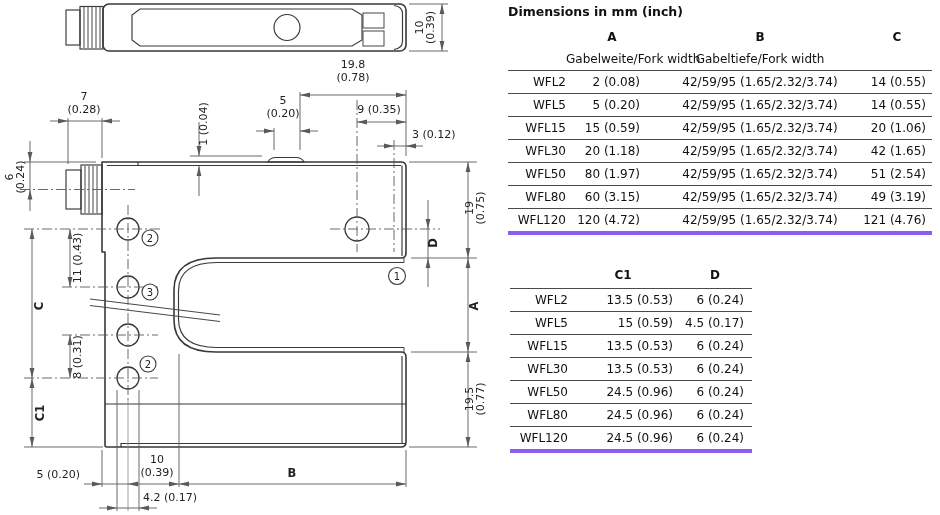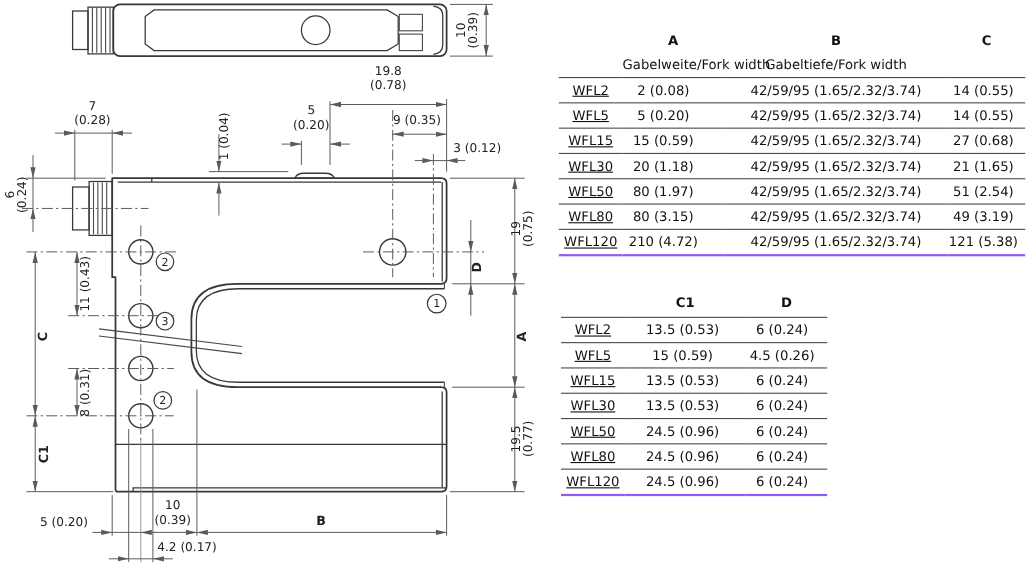--- a/index.html
+++ b/index.html
@@ -247,6 +247,7 @@
 </svg>
 
 <div class="panel">
+  <div class="ttl">Dimensions in mm (inch)</div>
 
   <table class="t1">
     <colgroup>

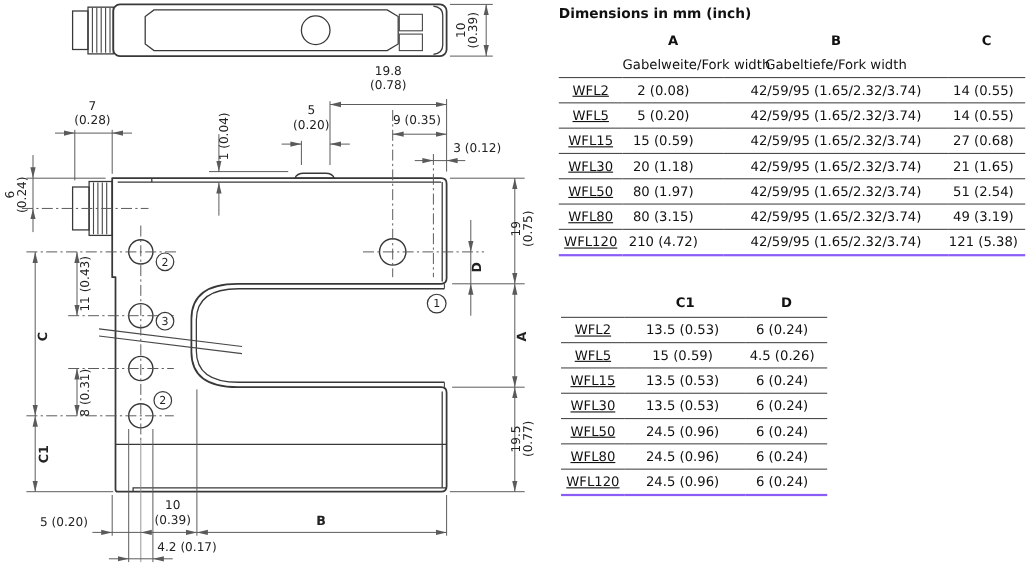--- a/index.html
+++ b/index.html
@@ -33,7 +33,7 @@
   .t2 thead th { height:26px; }
   .t1 tbody td, .t2 tbody td { border-top:1px solid #4a4a4a; }
   .t1 tbody tr:last-child td, .t2 tbody tr:last-child td { border-bottom:2px solid #8b5cf6; }
-  .al { text-align:center;text-decoration:underline; }  .ac { text-align:center; }  .ar { text-align:center; }
+  .al { text-align:right; }  .ac { text-align:center; }  .ar { text-align:center; }
   .pa  { padding-right:18px; }
   .pc  { padding-right:6px;  }
   .pc1 { padding-right:5px;margin-top:24px;  }

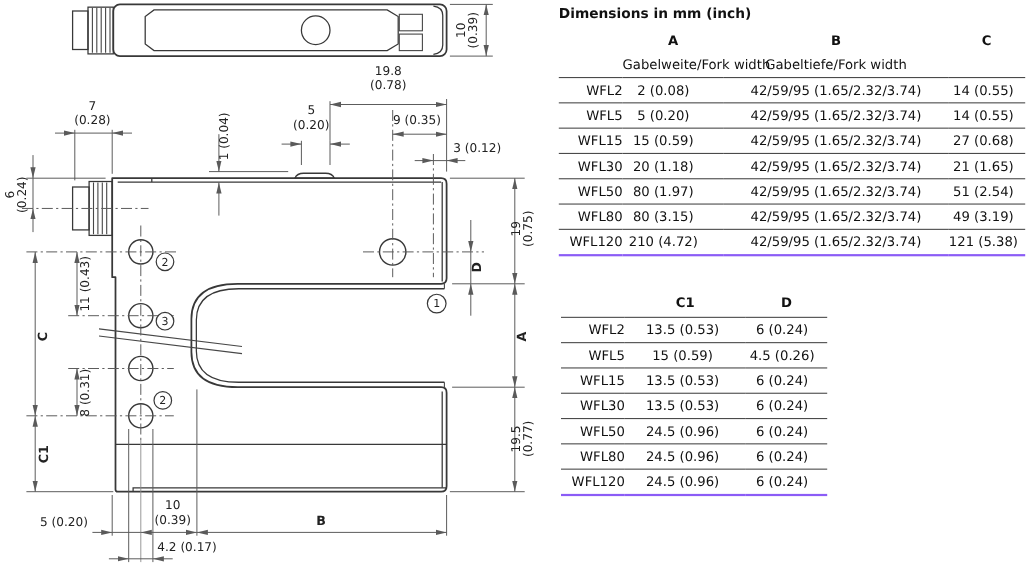--- a/index.html
+++ b/index.html
@@ -33,7 +33,7 @@
   .t2 thead th { height:26px; }
   .t1 tbody td, .t2 tbody td { border-top:1px solid #4a4a4a; }
   .t1 tbody tr:last-child td, .t2 tbody tr:last-child td { border-bottom:2px solid #8b5cf6; }
-  .al { text-align:right; }  .ac { text-align:center; }  .ar { text-align:center; }
+  .al { text-align:right; }  .ac { text-align:center; }  .ar { text-align:right; }
   .pa  { padding-right:18px; }
   .pc  { padding-right:6px;  }
   .pc1 { padding-right:5px;margin-top:24px;  }

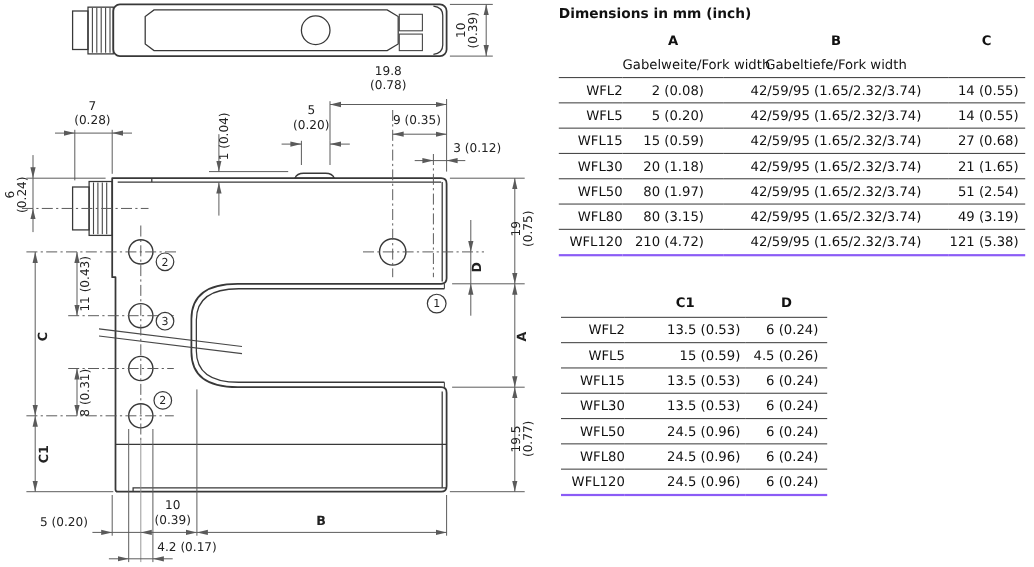--- a/index.html
+++ b/index.html
@@ -287,7 +287,7 @@
         <td class="al">WFL15</td>
         <td class="ar pa">15 (0.59)</td>
         <td class="ac">42/59/95 (1.65/2.32/3.74)</td>
-        <td class="ar pc">27 (0.68)</td>
+        <td class="ar pc">20 (1.06)</td>
       </tr>
       <tr>
         <td class="al">WFL30</td>

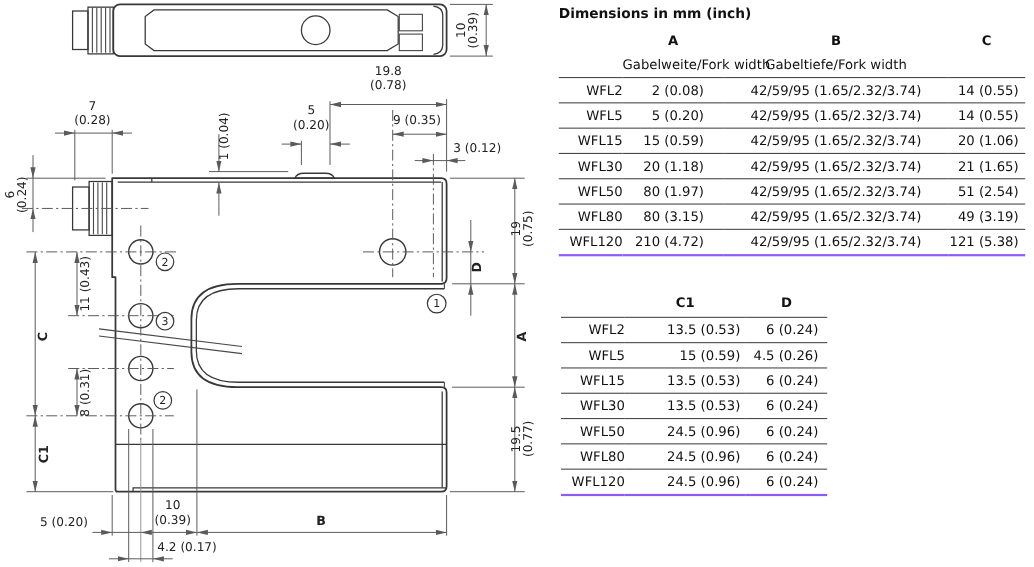--- a/index.html
+++ b/index.html
@@ -293,7 +293,7 @@
         <td class="al">WFL30</td>
         <td class="ar pa">20 (1.18)</td>
         <td class="ac">42/59/95 (1.65/2.32/3.74)</td>
-        <td class="ar pc">21 (1.65)</td>
+        <td class="ar pc">42 (1.65)</td>
       </tr>
       <tr>
         <td class="al">WFL50</td>

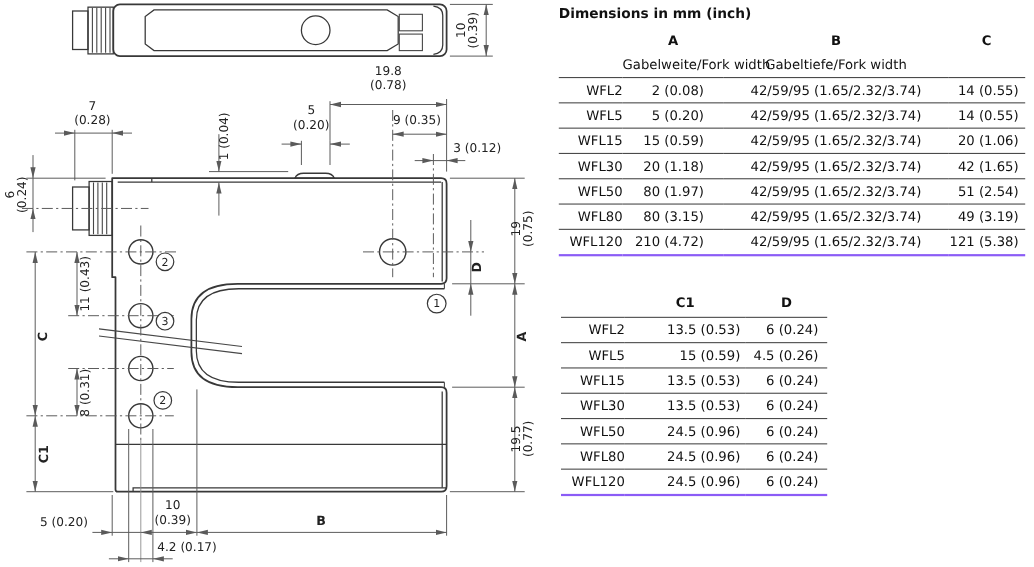--- a/index.html
+++ b/index.html
@@ -303,7 +303,7 @@
       </tr>
       <tr>
         <td class="al">WFL80</td>
-        <td class="ar pa">80 (3.15)</td>
+        <td class="ar pa">60 (3.15)</td>
         <td class="ac">42/59/95 (1.65/2.32/3.74)</td>
         <td class="ar pc">49 (3.19)</td>
       </tr>

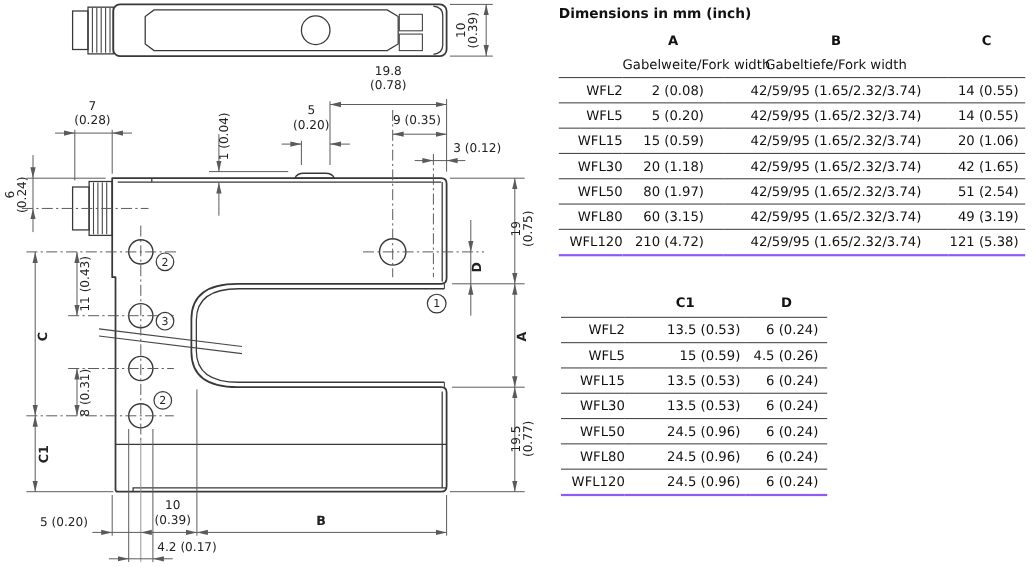--- a/index.html
+++ b/index.html
@@ -32,7 +32,7 @@
   th { font-weight:700; }
   .t2 thead th { height:26px; }
   .t1 tbody td, .t2 tbody td { border-top:1px solid #4a4a4a; }
-  .t1 tbody tr:last-child td, .t2 tbody tr:last-child td { border-bottom:2px solid #8b5cf6; }
+  .t1 tbody tr:last-child td, .t2 tbody tr:last-child td { border-bottom:4px solid #8b5cf6; }
   .al { text-align:right; }  .ac { text-align:center; }  .ar { text-align:right; }
   .pa  { padding-right:18px; }
   .pc  { padding-right:6px;  }

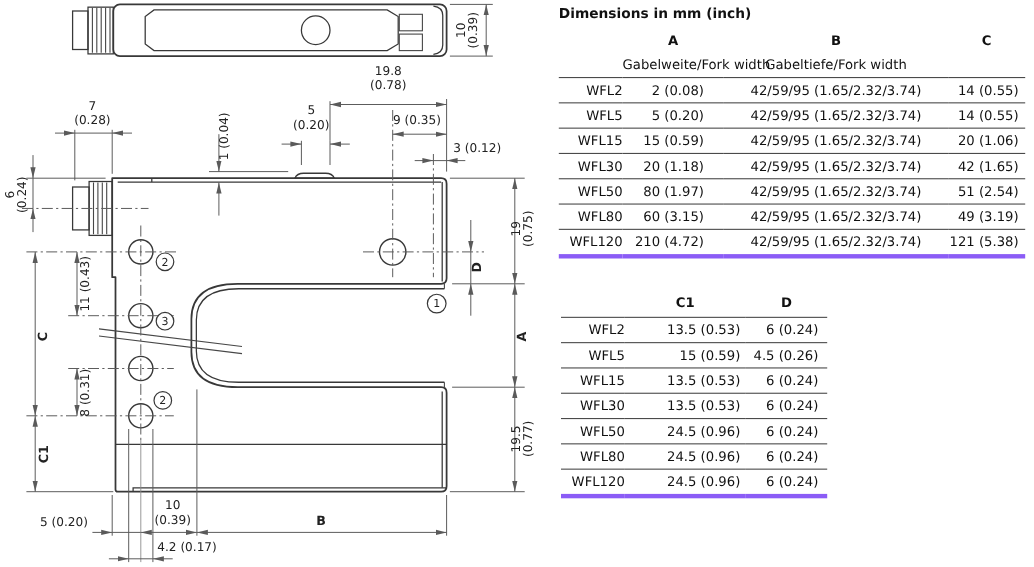--- a/index.html
+++ b/index.html
@@ -309,7 +309,7 @@
       </tr>
       <tr>
         <td class="al">WFL120</td>
-        <td class="ar pa">210 (4.72)</td>
+        <td class="ar pa">120 (4.72)</td>
         <td class="ac">42/59/95 (1.65/2.32/3.74)</td>
         <td class="ar pc">121 (5.38)</td>
       </tr>

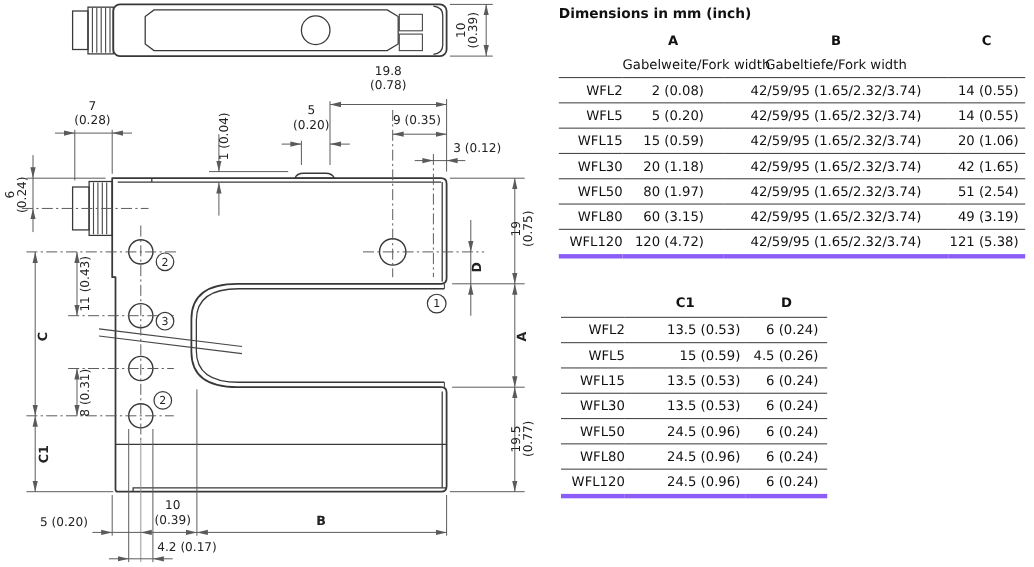--- a/index.html
+++ b/index.html
@@ -311,7 +311,7 @@
         <td class="al">WFL120</td>
         <td class="ar pa">120 (4.72)</td>
         <td class="ac">42/59/95 (1.65/2.32/3.74)</td>
-        <td class="ar pc">121 (5.38)</td>
+        <td class="ar pc">121 (4.76)</td>
       </tr>
     </tbody>
   </table>

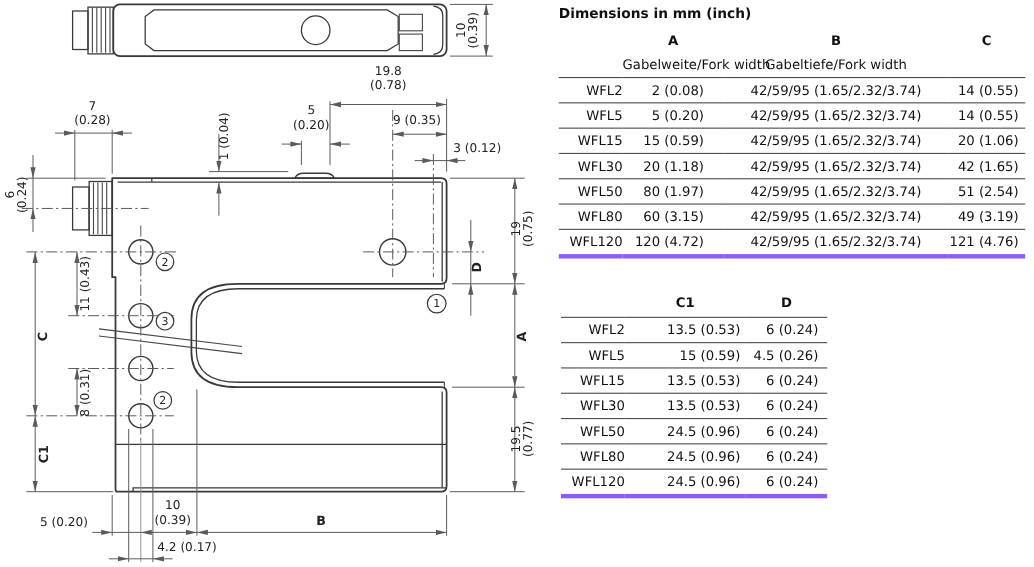--- a/index.html
+++ b/index.html
@@ -338,7 +338,7 @@
       <tr>
         <td class="al">WFL5</td>
         <td class="ar pc1">15 (0.59)</td>
-        <td class="ar pd">4.5 (0.26)</td>
+        <td class="ar pd">4.5 (0.17)</td>
       </tr>
       <tr>
         <td class="al">WFL15</td>

